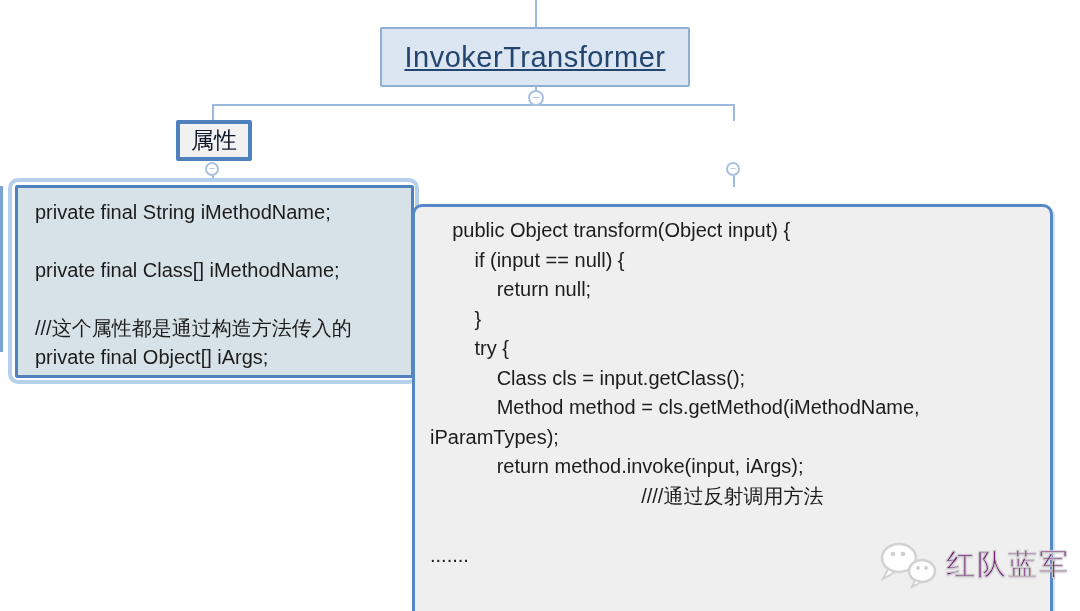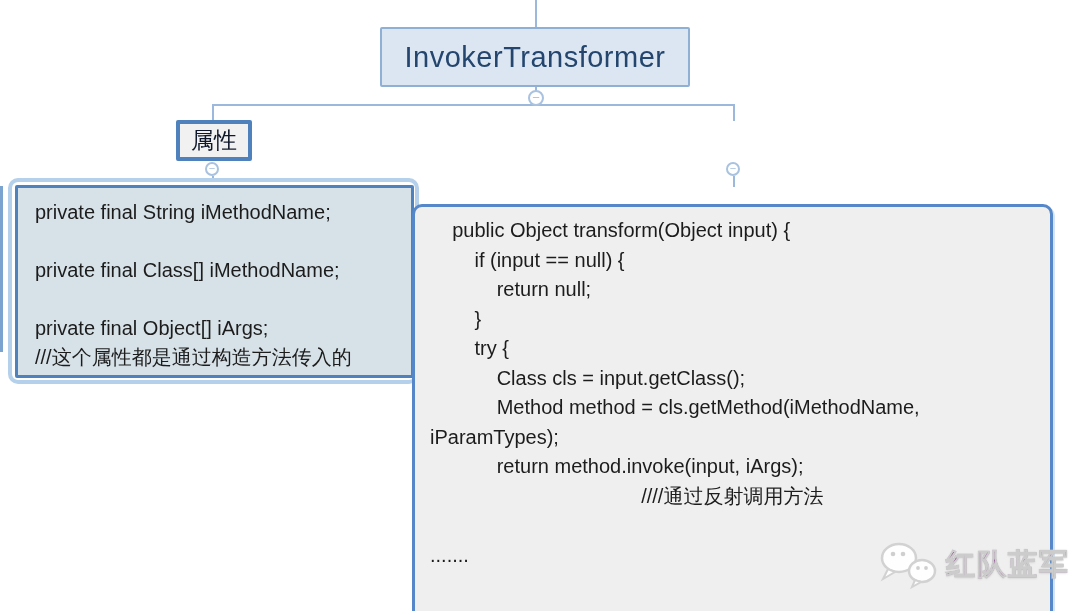--- a/index.html
+++ b/index.html
@@ -18,7 +18,7 @@
   .root-node {
     left:380px; top:27px; width:310px; height:60px;
     background:#dce6f2; border:2px solid #8fafd4; border-radius:2px;
-    font-size:29px; color:#24466e; letter-spacing:0.5px;
+    font-size:29px; color:#24466e; letter-spacing:0.5px;text-decoration:underline;
   }
   .branch-node {
     background:#f1f1f1; border:4px solid #4f81bd; border-radius:2px;

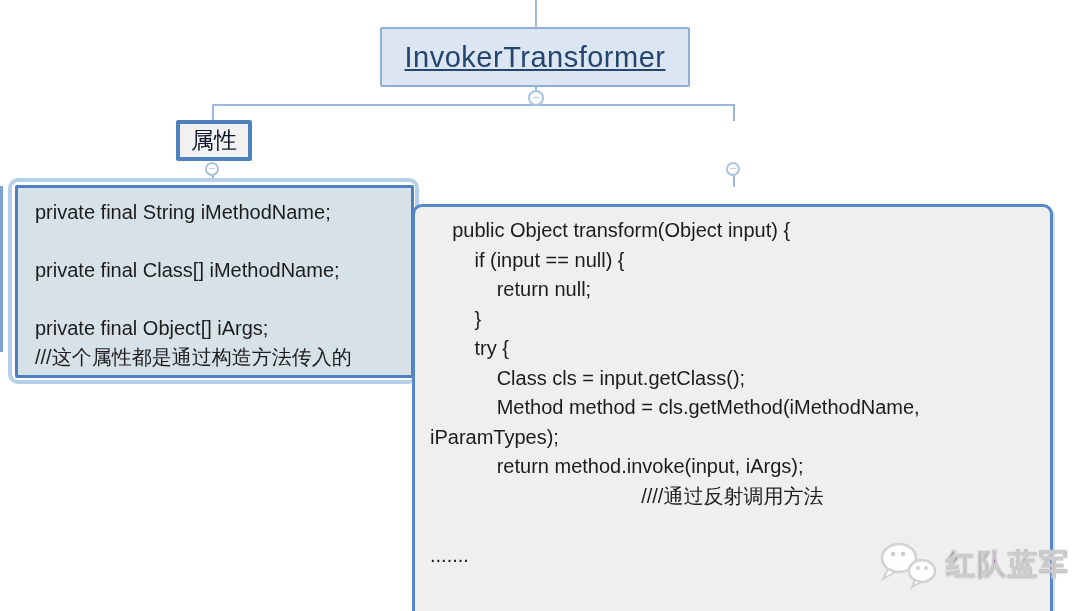--- a/index.html
+++ b/index.html
@@ -104,7 +104,7 @@
 
   <div class="sel-outline"></div>
 
-  <div class="code-block attr-block"><div class="code-line">private final String iMethodName;</div><div class="code-line">&nbsp;</div><div class="code-line">private final Class[] iMethodName;</div><div class="code-line">&nbsp;</div><div class="code-line">private final Object[] iArgs;</div><div class="code-line">///这个属性都是通过构造方法传入的</div></div>
+  <div class="code-block attr-block"><div class="code-line">private final String iMethodName;</div><div class="code-line">&nbsp;</div><div class="code-line">private final Class[] iMethodName;</div><div class="code-line">&nbsp;</div><div class="code-line">///这个属性都是通过构造方法传入的</div><div class="code-line">private final Object[] iArgs;</div></div>
 
   <div class="code-block method-block"><div class="code-line">    public Object transform(Object input) {</div><div class="code-line">        if (input == null) {</div><div class="code-line">            return null;</div><div class="code-line">        }</div><div class="code-line">        try {</div><div class="code-line">            Class cls = input.getClass();</div><div class="code-line">            Method method = cls.getMethod(iMethodName,</div><div class="code-line">iParamTypes);</div><div class="code-line">            return method.invoke(input, iArgs);</div><div class="code-line">                                      ////通过反射调用方法</div><div class="code-line">&nbsp;</div><div class="code-line">.......</div></div>
 

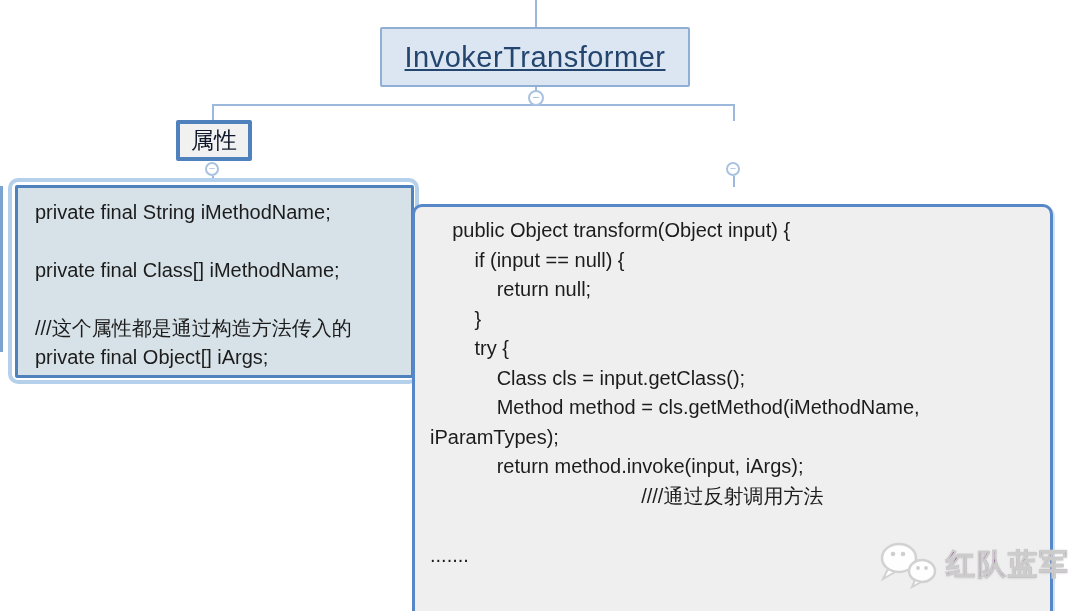--- a/index.html
+++ b/index.html
@@ -60,7 +60,7 @@
     display:flex; align-items:center; gap:6px; z-index:5;
   }
   .watermark-text {
-    font-size:29px; font-weight:bold; color:#701a75;
+    font-size:29px; font-weight:normal; color:#701a75;
     -webkit-text-stroke:1px #cccccc;
     text-shadow:0 1px 2px rgba(170,170,170,0.55), 0 -1px 1px rgba(220,220,220,0.6);
     letter-spacing:2px; white-space:nowrap;

